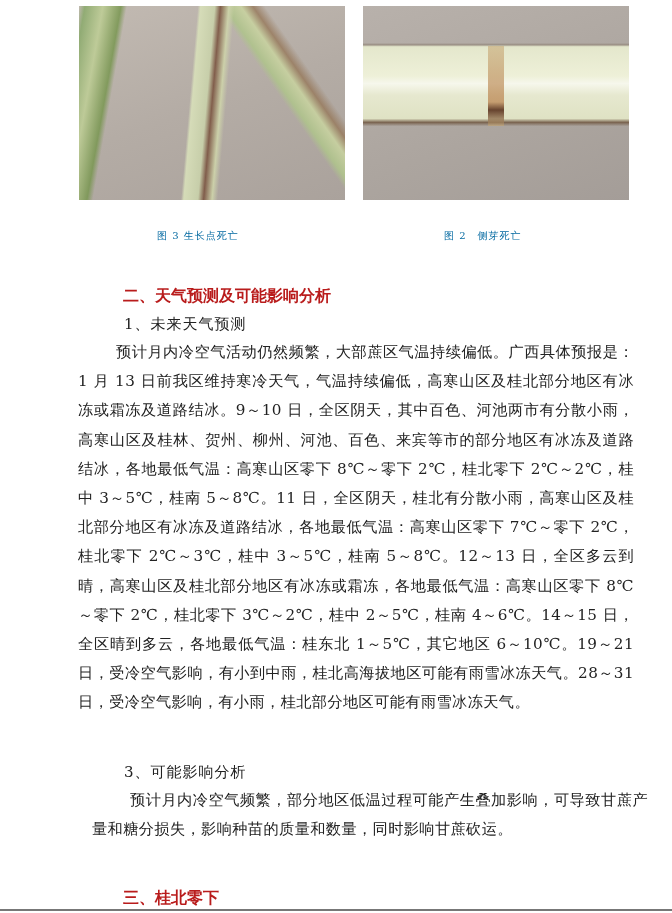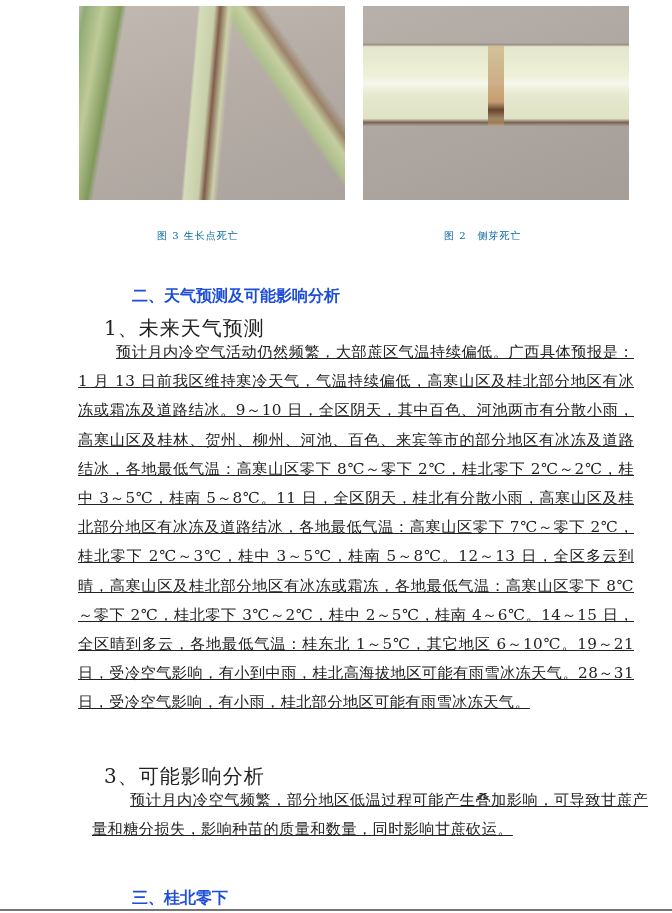--- a/index.html
+++ b/index.html
@@ -33,8 +33,8 @@
   #cap3 { left: 157px; }
   #cap4 { left: 444px; }
   .h1 {
-    position: absolute; left: 132px; font-family: Liberation Sans, sans-serif;
-    font-weight: bold; font-size: 16px; color: #1d4ed8;
+    position: absolute; left: 123px; font-family: Liberation Sans, sans-serif;
+    font-weight: bold; font-size: 16px; color: #b91c1c;
   }
   .h2 {
     position: absolute; left: 104px; font-size: 20px; color: #222; letter-spacing: 1px;

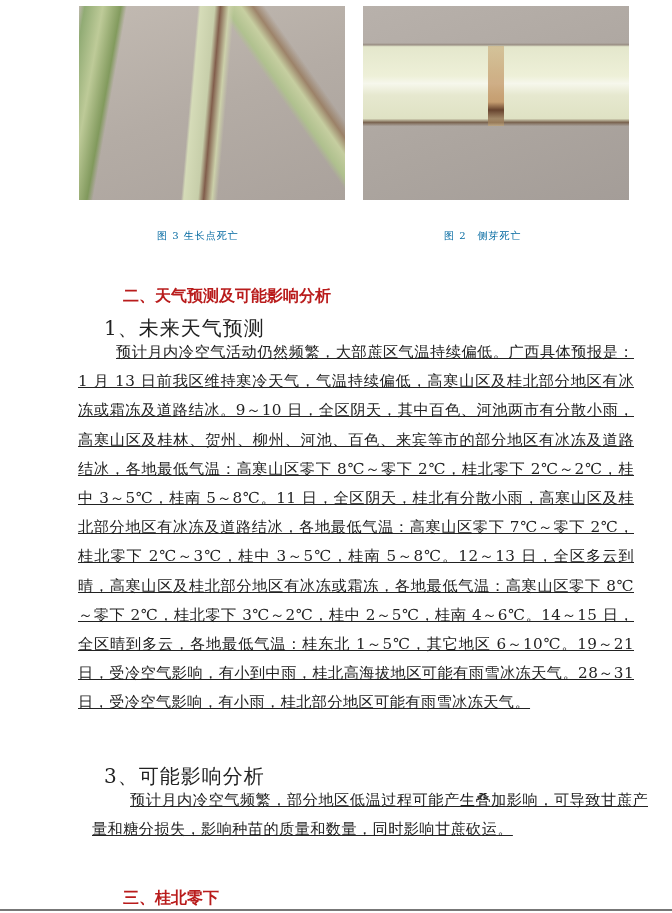--- a/index.html
+++ b/index.html
@@ -37,7 +37,7 @@
     font-weight: bold; font-size: 16px; color: #b91c1c;
   }
   .h2 {
-    position: absolute; left: 104px; font-size: 20px; color: #222; letter-spacing: 1px;
+    position: absolute; left: 124px; font-size: 15px; color: #222; letter-spacing: 1px;
   }
   .para {
     position: absolute; left: 78px; width: 556px; font-size: 15.2px; line-height: 29.2px;

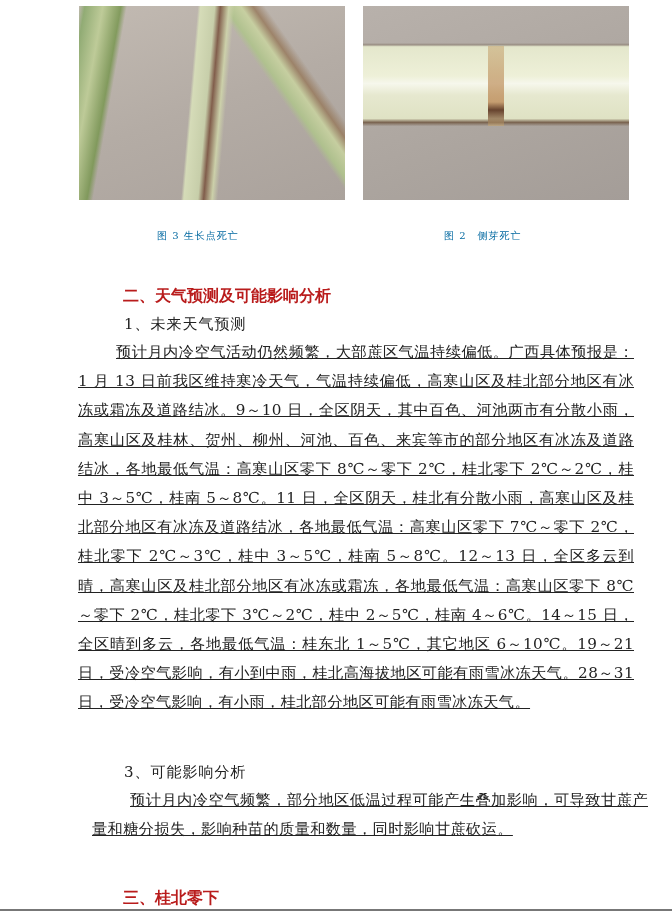--- a/index.html
+++ b/index.html
@@ -41,7 +41,7 @@
   }
   .para {
     position: absolute; left: 78px; width: 556px; font-size: 15.2px; line-height: 29.2px;
-    text-align: justify; text-indent: 38px; color: #222; letter-spacing: 0.4px; margin: 0; text-decoration: underline;
+    text-align: justify; text-indent: 38px; color: #222; letter-spacing: 0.4px; margin: 0;
   }
   .rule {
     position: absolute; left: 0; top: 909px; width: 672px; height: 2px; background: #777;

